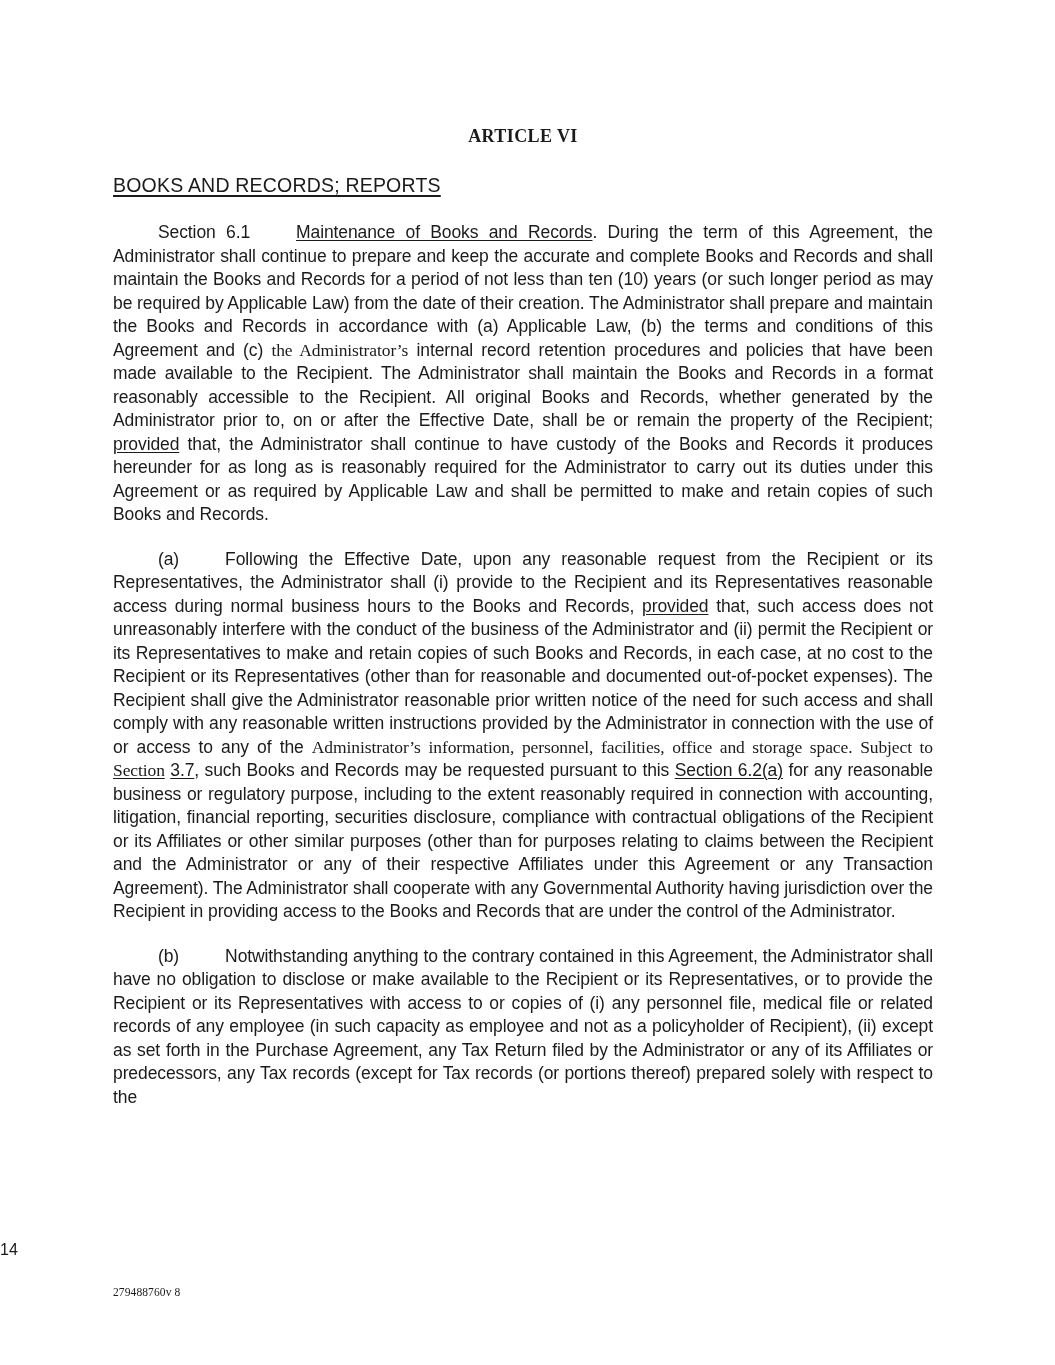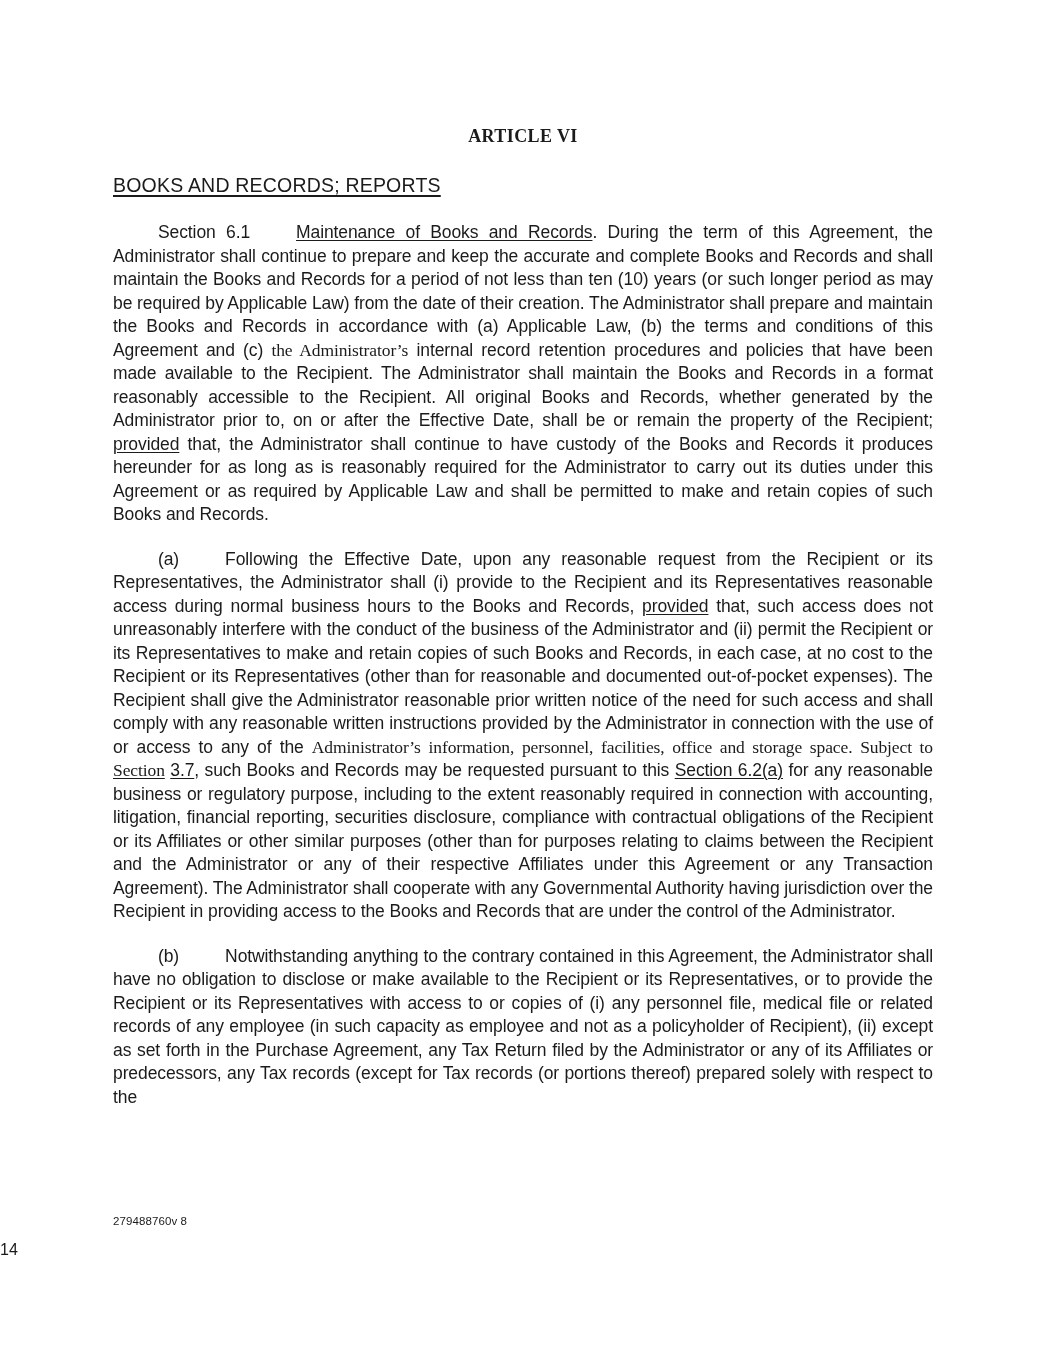--- a/index.html
+++ b/index.html
@@ -65,10 +65,11 @@
   }
   .doc-id {
     position: absolute;
-    top: 1215px;
+    top: 1286px;
     left: 113px;
     font-size: 11.5px;
     letter-spacing: 0.1px;
+    font-family: Liberation Serif, serif;
   }
 </style>
 </head>

